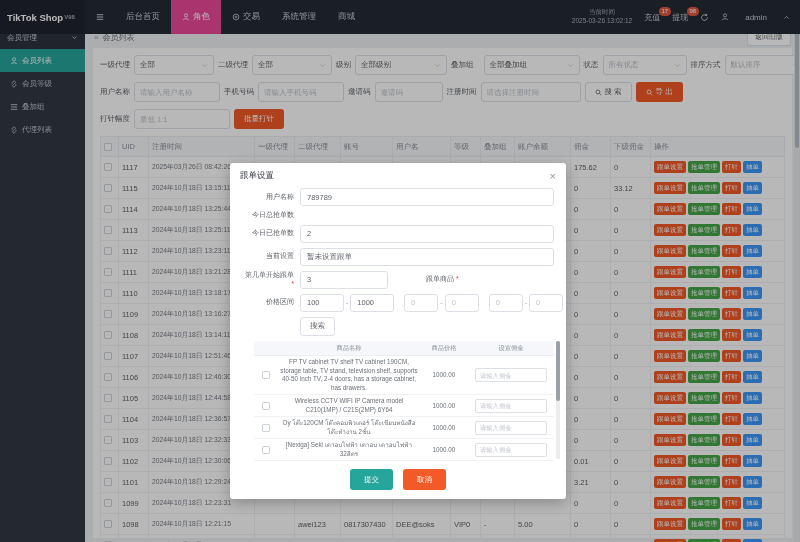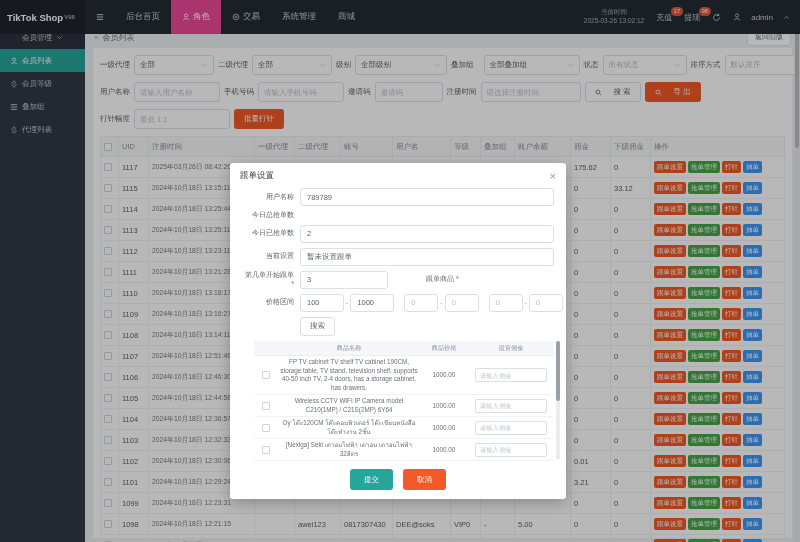--- a/index.html
+++ b/index.html
@@ -20,7 +20,7 @@
   .hdr-badge-item{position:relative;font-size:8px;color:#c6cbd4;cursor:pointer;}
   .badge{position:absolute;top:-5px;right:-11px;background:#e25840;color:#fff;
     font-size:6px;line-height:1;padding:1.5px 3px;border-radius:6px;}
-  .hdr-user{display:flex;align-items:center;gap:10px;font-size:8px;cursor:pointer;}
+  .hdr-user{display:flex;align-items:center;gap:16px;font-size:8px;cursor:pointer;}
   .icon{display:inline-flex;align-items:center;justify-content:center;}
   .icon svg{display:block;}
 

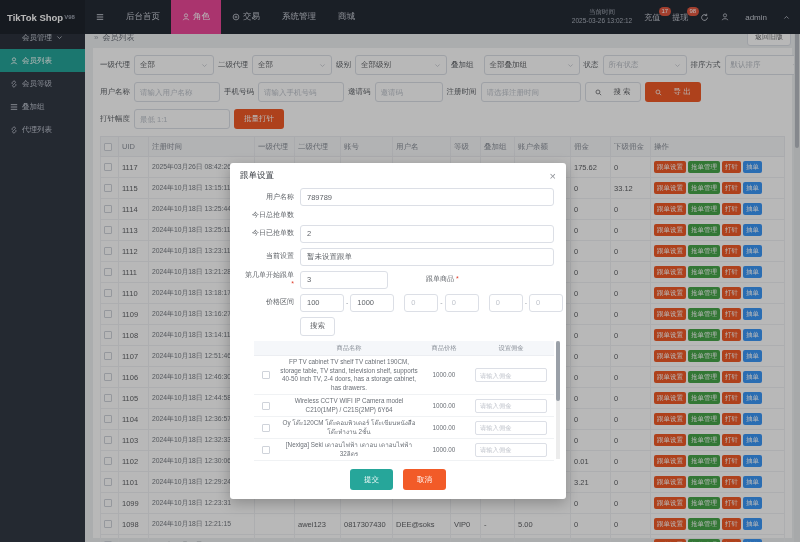--- a/index.html
+++ b/index.html
@@ -26,7 +26,7 @@
 
   
   .sidebar{position:absolute;top:26px;left:0;bottom:0;width:85px;background:#333945;z-index:5;}
-  .side-item{height:23px;display:flex;align-items:center;gap:4px;padding:0 22px;
+  .side-item{height:23px;display:flex;align-items:center;gap:4px;padding:0 7px;
     font-size:7.5px;color:#bcc2cd;cursor:pointer;}
   .side-item.group{background:#2d333d;color:#c4cad4;}
   .side-item.group .chev{margin-left:auto;}

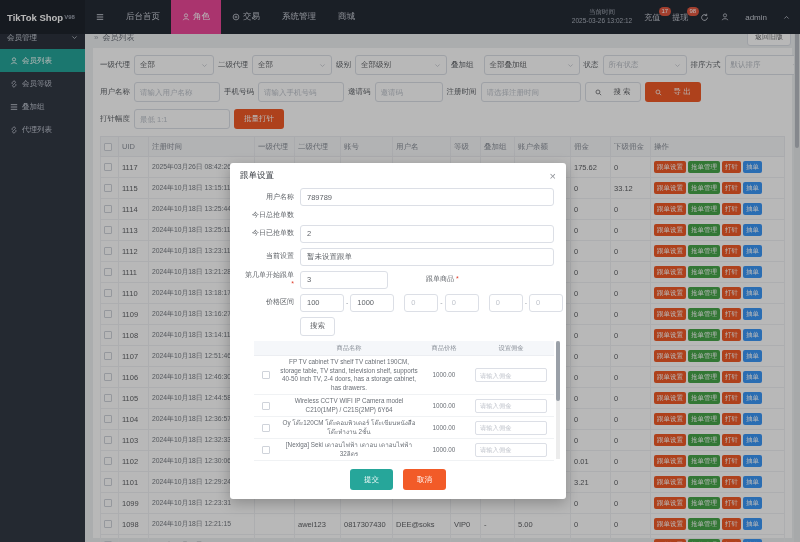--- a/index.html
+++ b/index.html
@@ -51,7 +51,7 @@
     font-size:7.5px;color:#606266;padding:0 5px;font-family:"Liberation Sans",sans-serif;}
   .f-input::placeholder{color:#bfc4cc;}
   .btn{height:20px;border-radius:3px;font-size:7.5px;display:inline-flex;align-items:center;
-    justify-content:center;gap:12px;padding:0 9px;cursor:pointer;border:1px solid transparent;white-space:nowrap;}
+    justify-content:center;gap:3px;padding:0 9px;cursor:pointer;border:1px solid transparent;white-space:nowrap;}
   .btn-plain{background:#fff;border-color:#dcdfe6;color:#606266;}
   .btn-orange{background:#f25b28;color:#fff;}
   .btn-teal{background:#26a69a;color:#fff;}

